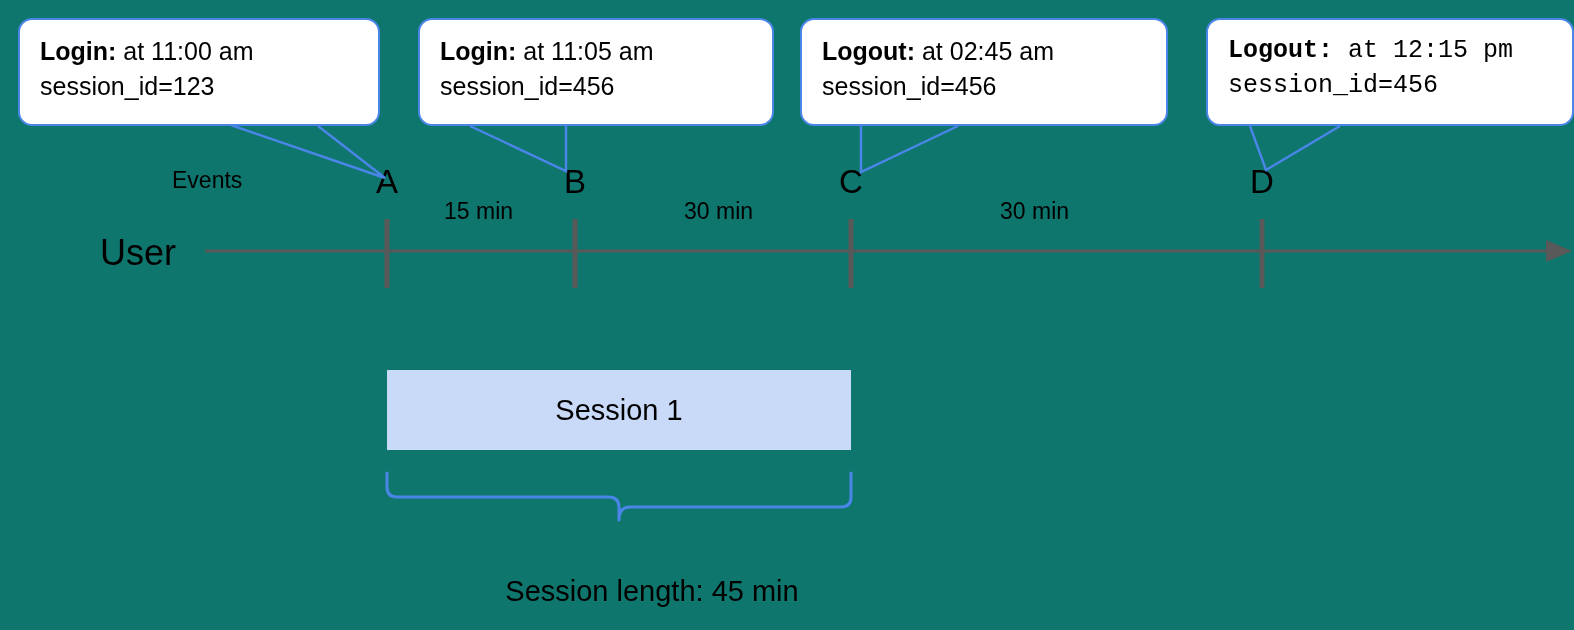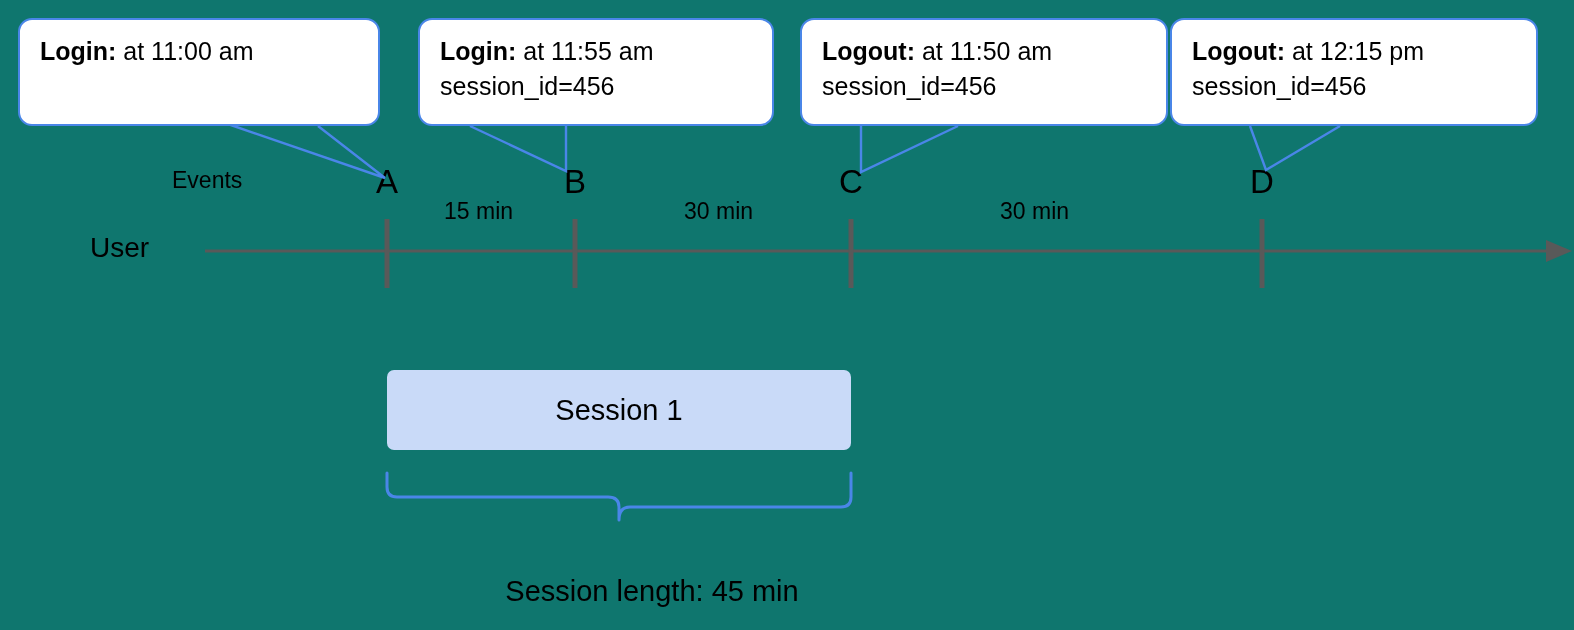--- a/index.html
+++ b/index.html
@@ -94,7 +94,7 @@
   </div>
 
   <div class="callout" style="left:418px; top:18px; width:356px; height:108px;">
-    <div class="line"><b>Login:</b><span> at 11:55 am</span></div>
+    <div class="line"><b>Login:</b><span> at 11:05 am</span></div>
     <div class="line">session_id=456</div>
   </div>
 

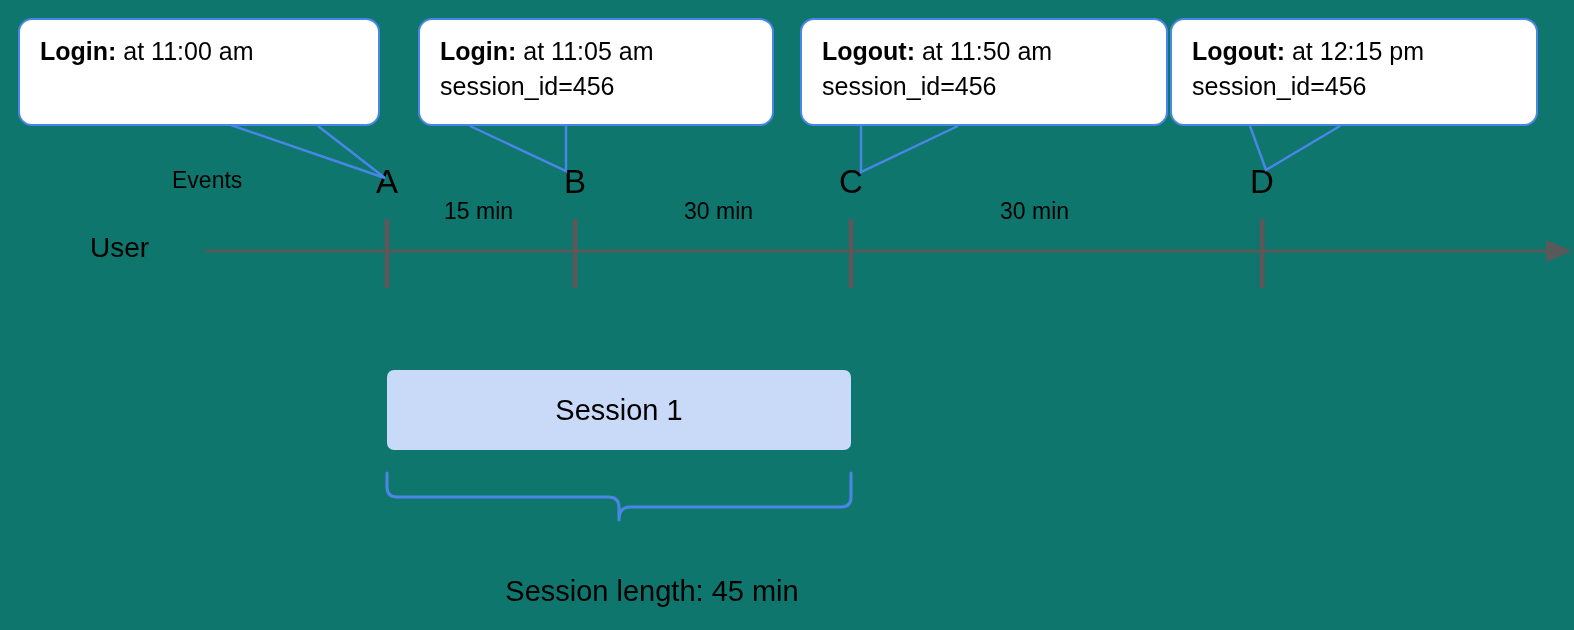--- a/index.html
+++ b/index.html
@@ -99,7 +99,7 @@
   </div>
 
   <div class="callout" style="left:800px; top:18px; width:368px; height:108px;">
-    <div class="line"><b>Logout:</b><span> at 11:50 am</span></div>
+    <div class="line"><b>Logout:</b><span> at 02:45 am</span></div>
     <div class="line">session_id=456</div>
   </div>
 

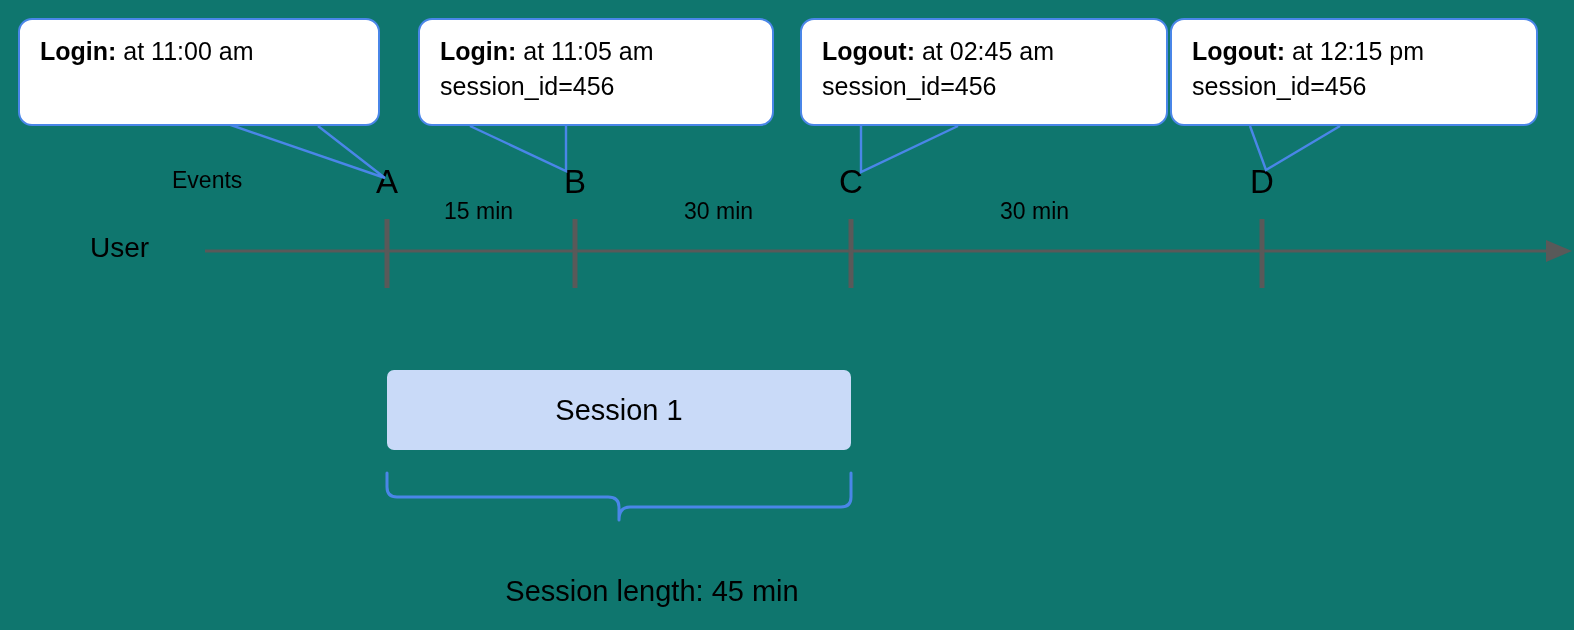--- a/index.html
+++ b/index.html
@@ -103,7 +103,7 @@
     <div class="line">session_id=456</div>
   </div>
 
-  <div class="callout" style="left:1170px; top:18px; width:368px; height:108px;">
+  <div class="callout" style="left:1206px; top:18px; width:368px; height:108px;font-family:Liberation Mono, monospace;">
     <div class="line"><b>Logout:</b><span> at 12:15 pm</span></div>
     <div class="line">session_id=456</div>
   </div>

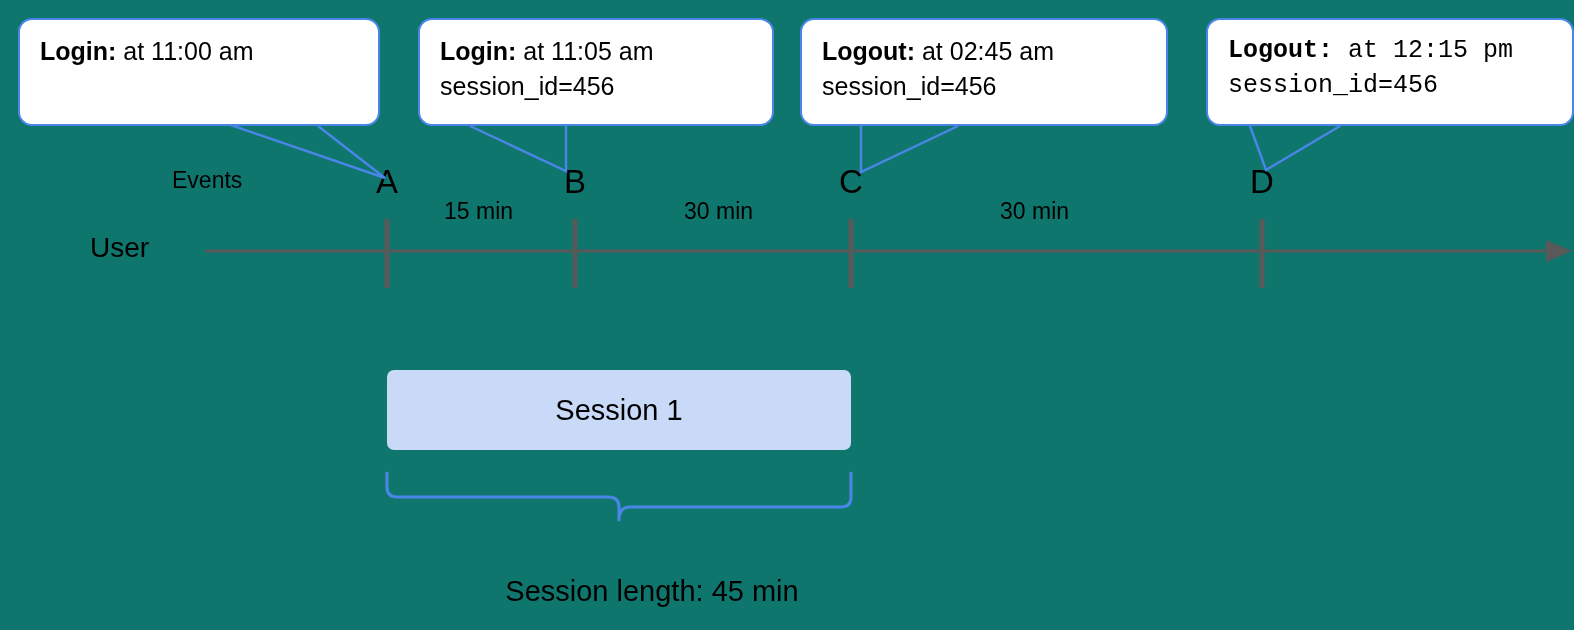--- a/index.html
+++ b/index.html
@@ -91,6 +91,7 @@
 
   <div class="callout" style="left:18px; top:18px; width:362px; height:108px;">
     <div class="line"><b>Login:</b><span> at 11:00 am</span></div>
+    <div class="line">session_id=123</div>
   </div>
 
   <div class="callout" style="left:418px; top:18px; width:356px; height:108px;">

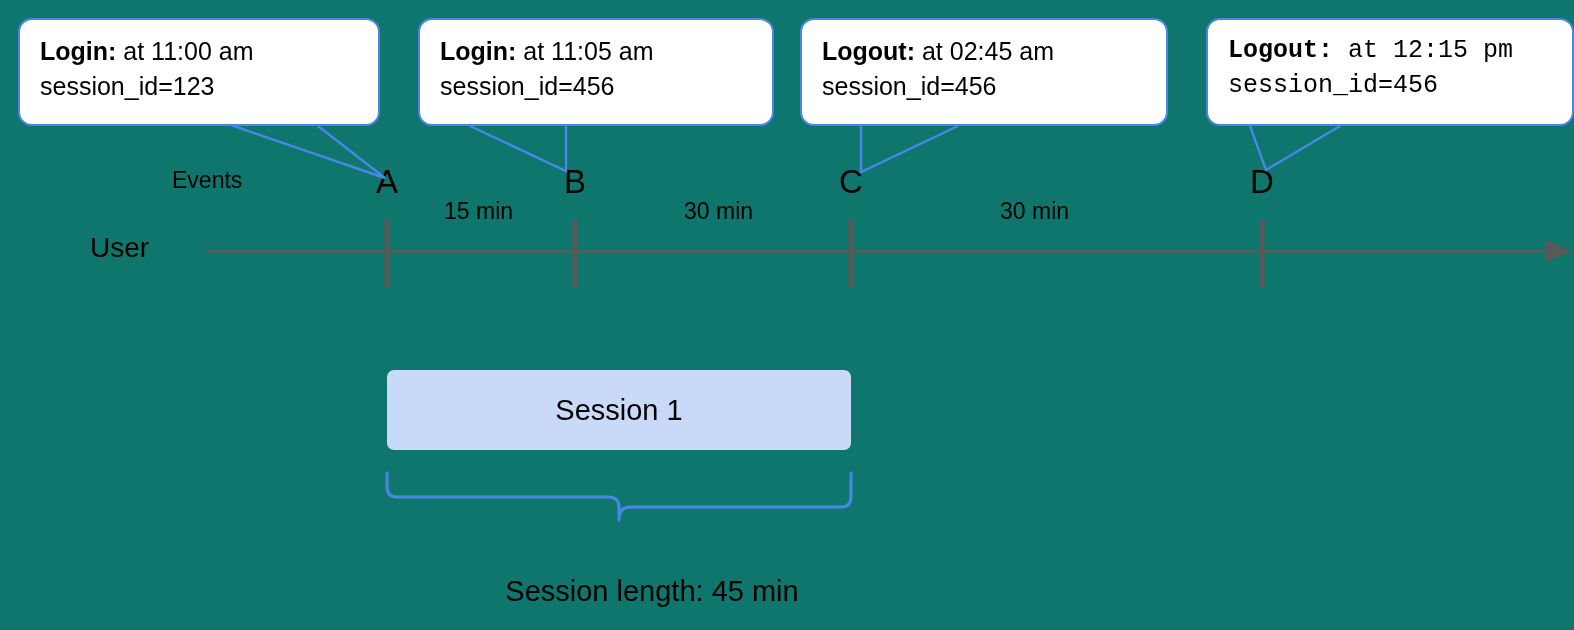--- a/index.html
+++ b/index.html
@@ -138,7 +138,7 @@
   </svg>
 
   <div class="lbl" style="left:172px; top:167px;">Events</div>
-  <div class="lbl" style="left:90px; top:232px; font-size:28px;">User</div>
+  <div class="lbl" style="left:100px; top:232px; font-size:36px;">User</div>
 
   <div class="marker-letter" style="left:387px; top:163px;">A</div>
   <div class="marker-letter" style="left:575px; top:163px;">B</div>

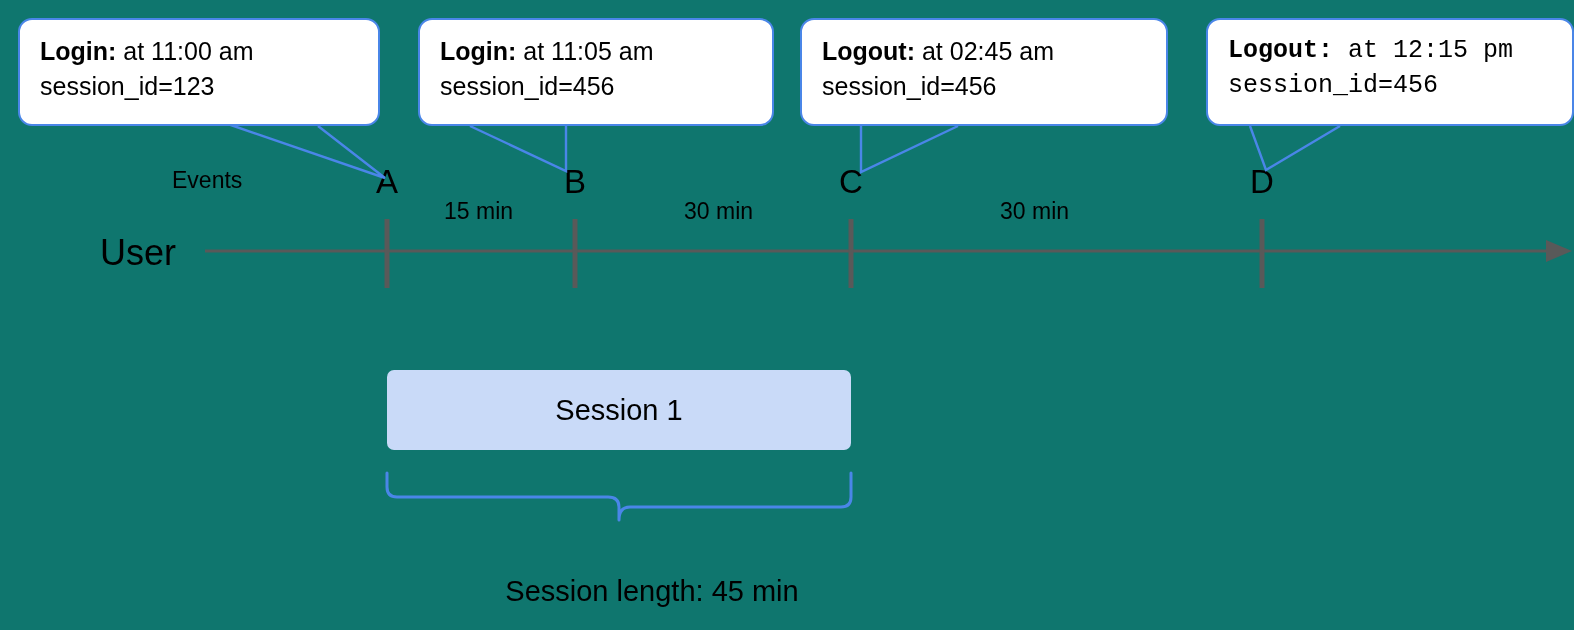--- a/index.html
+++ b/index.html
@@ -73,7 +73,6 @@
     font-size: 29px;
     color: #000000;
     z-index: 2;
-    border-radius: 7px;
   }
   .caption {
     position: absolute;

